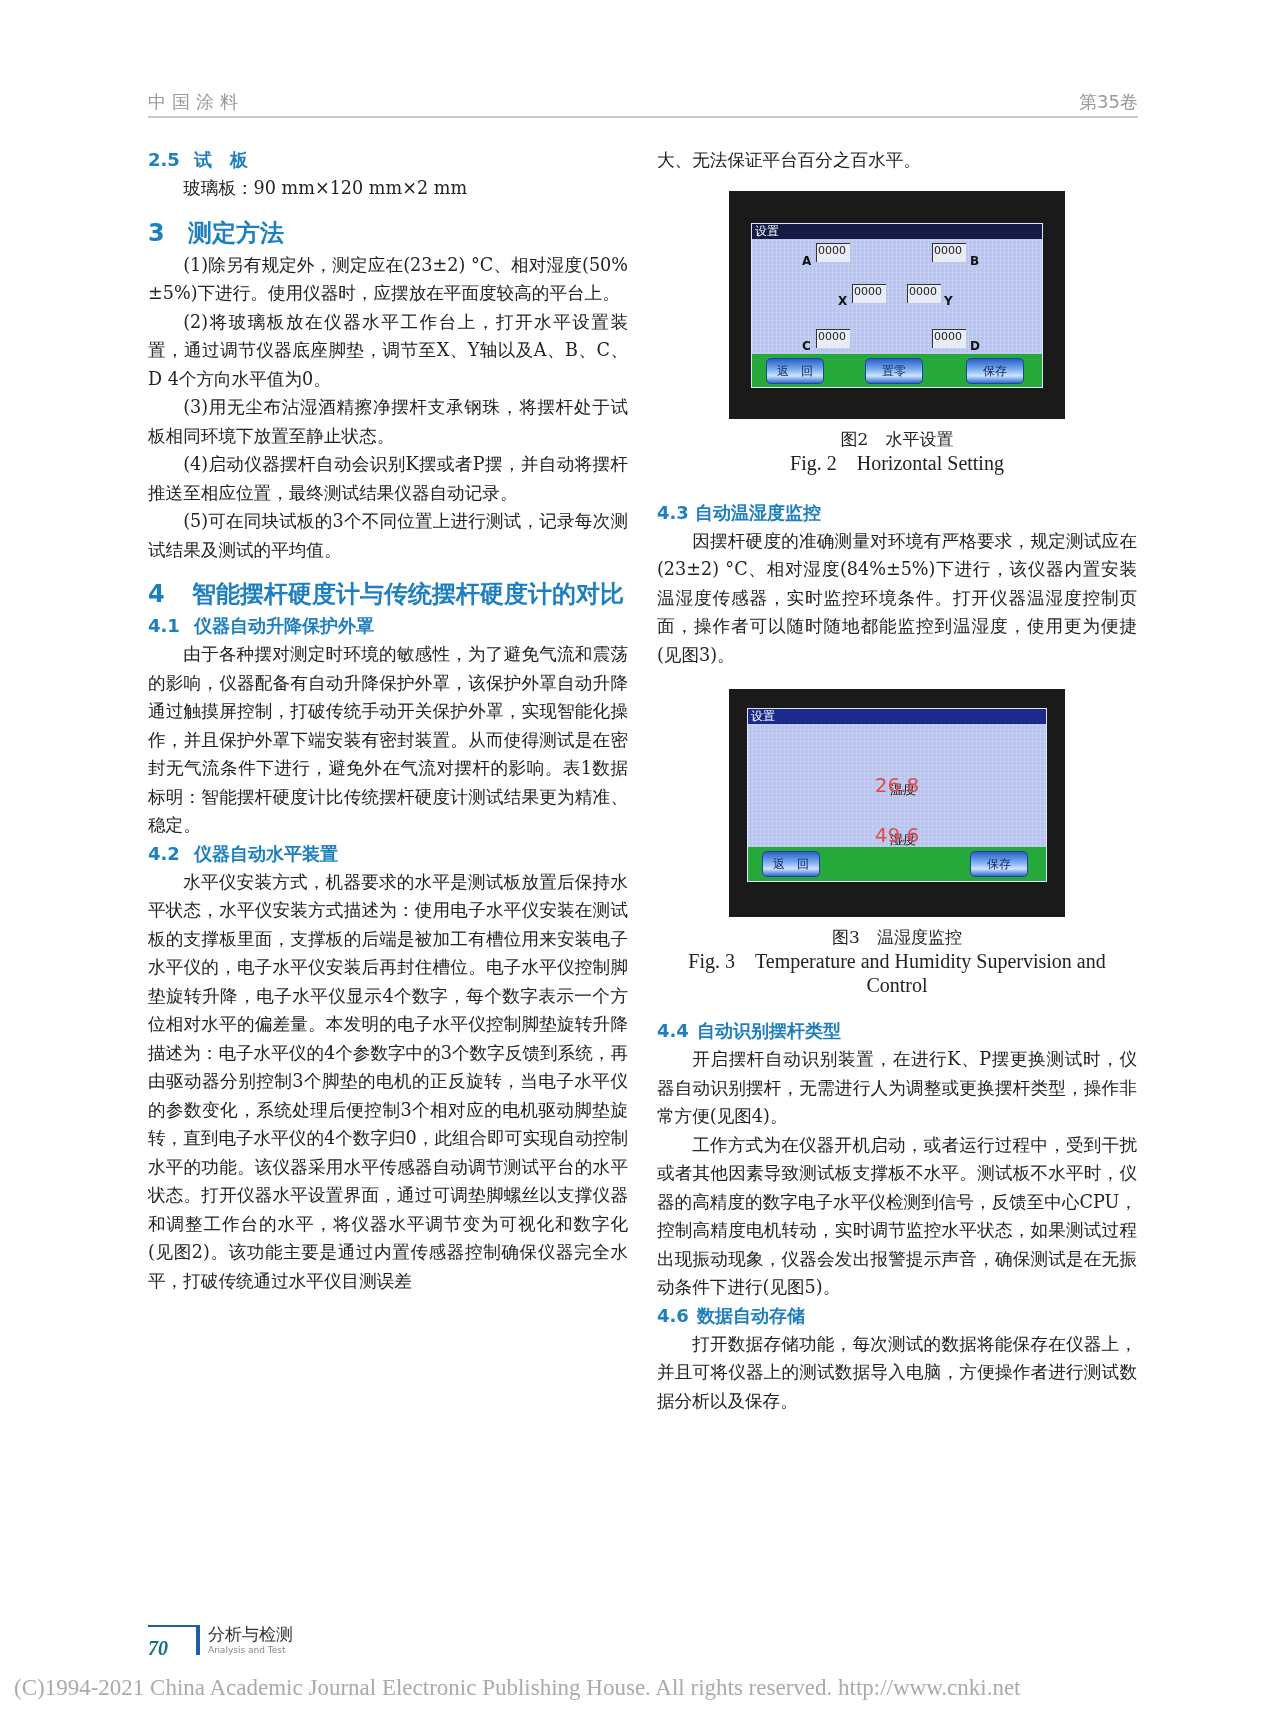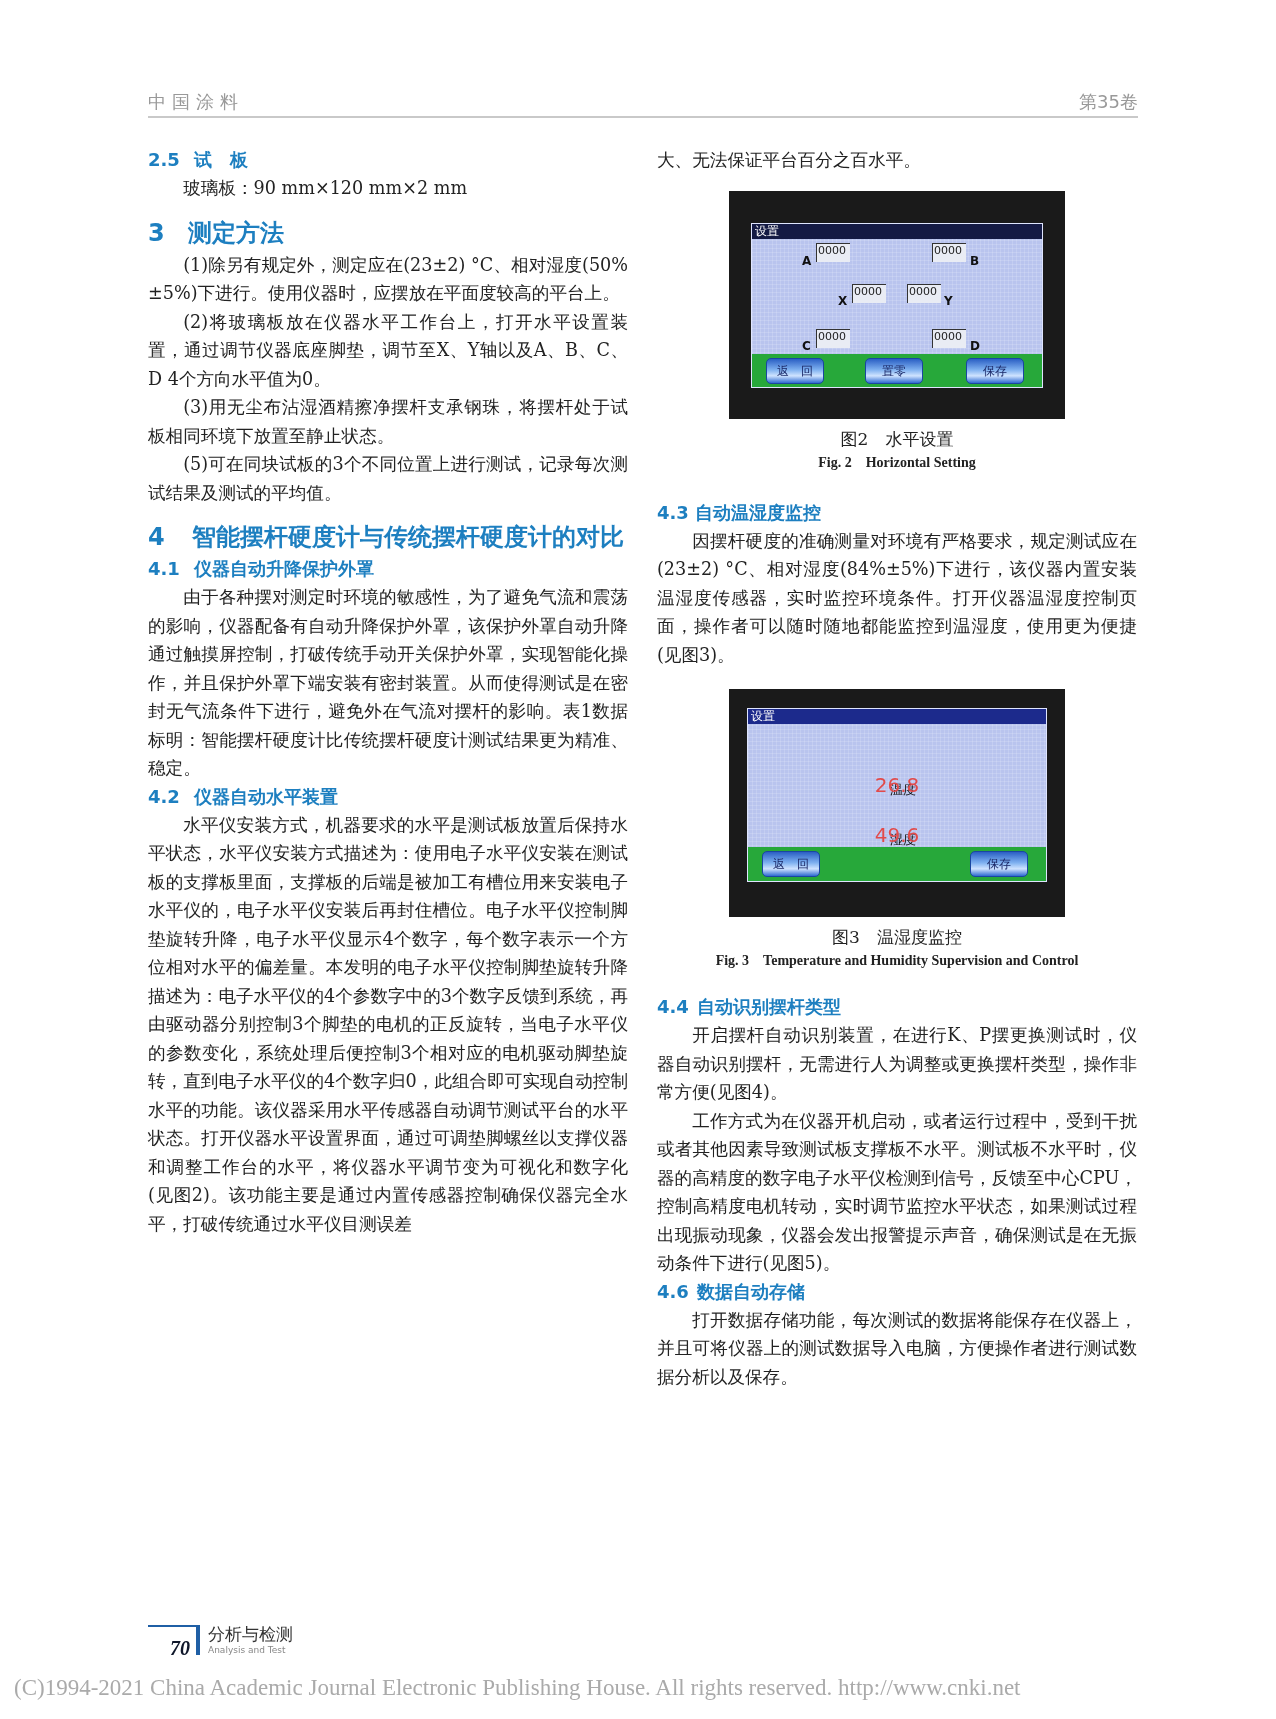--- a/index.html
+++ b/index.html
@@ -78,6 +78,7 @@
   <p class="p">(1)除另有规定外，测定应在(23±2) °C、相对湿度(50%±5%)下进行。使用仪器时，应摆放在平面度较高的平台上。</p>
   <p class="p">(2)将玻璃板放在仪器水平工作台上，打开水平设置装置，通过调节仪器底座脚垫，调节至X、Y轴以及A、B、C、D 4个方向水平值为0。</p>
   <p class="p">(3)用无尘布沾湿酒精擦净摆杆支承钢珠，将摆杆处于试板相同环境下放置至静止状态。</p>
+  <p class="p">(4)启动仪器摆杆自动会识别K摆或者P摆，并自动将摆杆推送至相应位置，最终测试结果仪器自动记录。</p>
   <p class="p">(5)可在同块试板的3个不同位置上进行测试，记录每次测试结果及测试的平均值。</p>
 
   <h2 class="h1 multi" style="margin-top:14px">

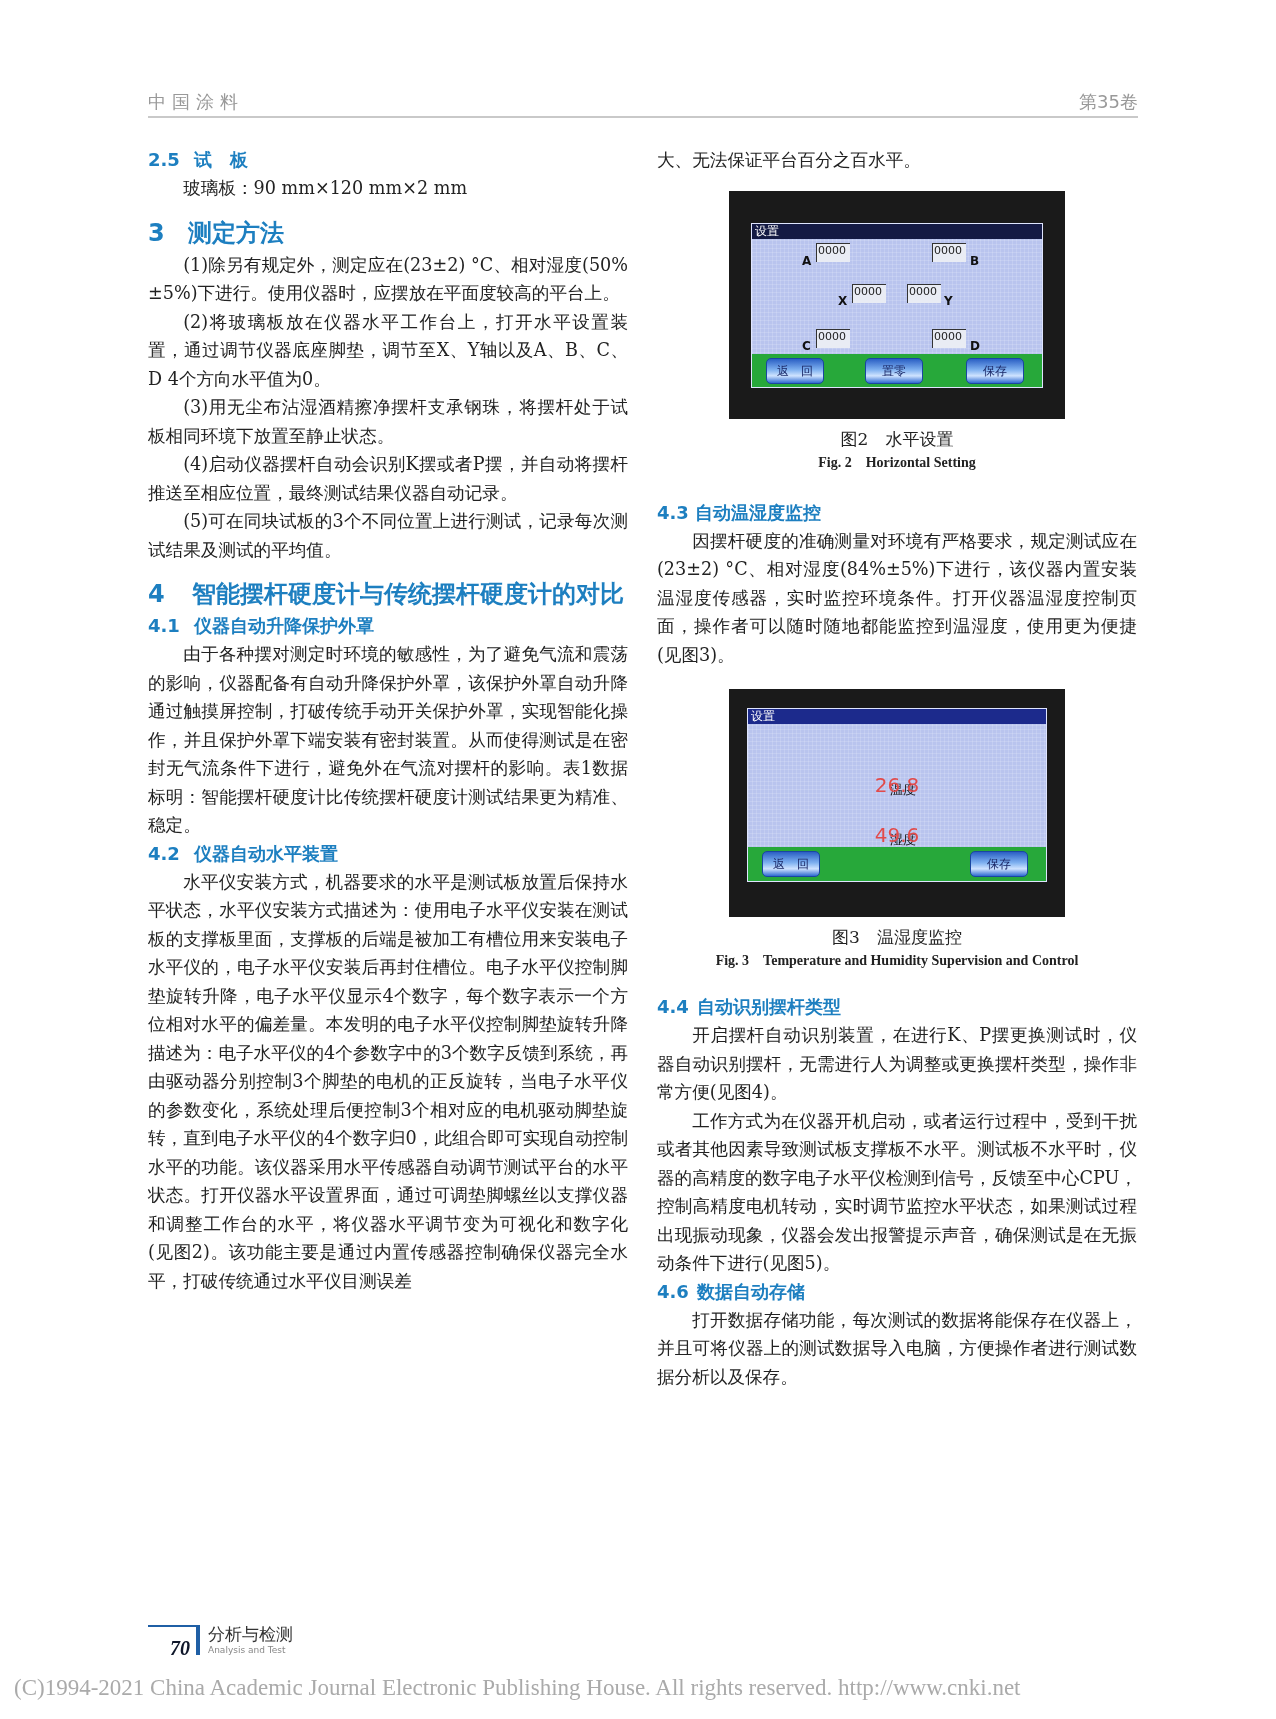--- a/index.html
+++ b/index.html
@@ -45,7 +45,7 @@
           font-size:12px; color:#111; }
   .cap { text-align:center; margin:8px 0 0 0; }
   .cap .zh { font-size:17px; line-height:24px; }
-  .cap .en { font-family:"Liberation Serif",serif; font-weight:bold; font-size:14px; line-height:24px; }
+  .cap .en { font-family:"Liberation Serif",serif; font-weight:normal; font-size:20px; line-height:24px; }
   .temp-lbl { position:absolute; left:12px; right:0; text-align:center; font-size:13px; color:#111;margin-top:32px; }
   .temp-val { position:absolute; left:0; right:0; text-align:center; font-size:20px; color:#e24a4a;
               font-family:"DejaVu Sans",sans-serif; }

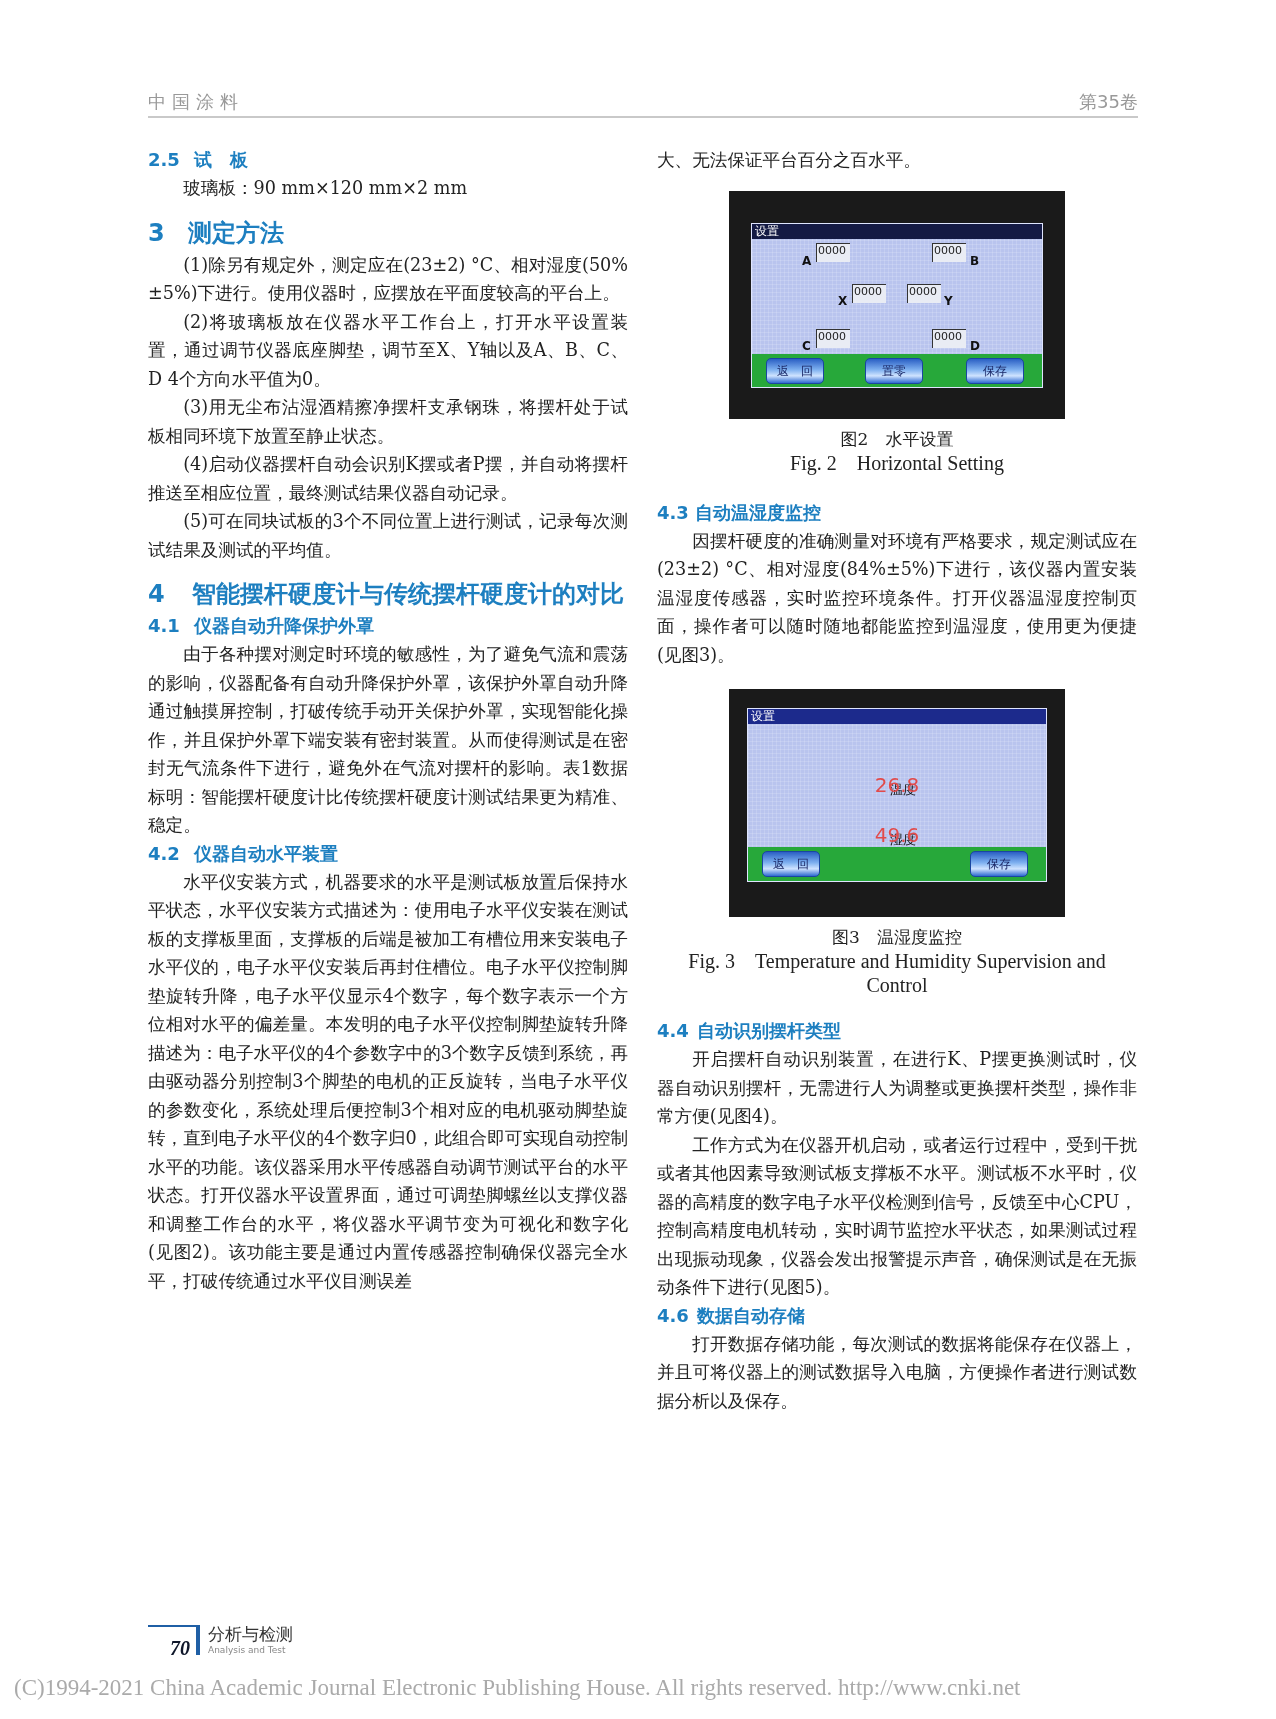--- a/index.html
+++ b/index.html
@@ -50,9 +50,9 @@
   .temp-val { position:absolute; left:0; right:0; text-align:center; font-size:20px; color:#e24a4a;
               font-family:"DejaVu Sans",sans-serif; }
   .footer { position:absolute; left:148px; top:1625px; height:40px; }
-  .footer .pg { position:absolute; left:0; top:12px; width:42px; text-align:right;
+  .footer .pg { position:absolute; left:0; top:12px; width:42px; 
                 font-family:"Liberation Serif",serif; font-style:italic; font-weight:bold;
-                font-size:20px; color:#0f172a; }
+                font-size:20px; color:#0f766e; }
   .footer .topbar { position:absolute; left:0; top:0; width:50px; height:2px; background:#1f5fa5; }
   .footer .vbar { position:absolute; left:48px; top:0; width:4px; height:30px; background:#1f5fa5; }
   .footer .sec { position:absolute; left:60px; top:-2px; font-family:"DejaVu Sans",sans-serif;

